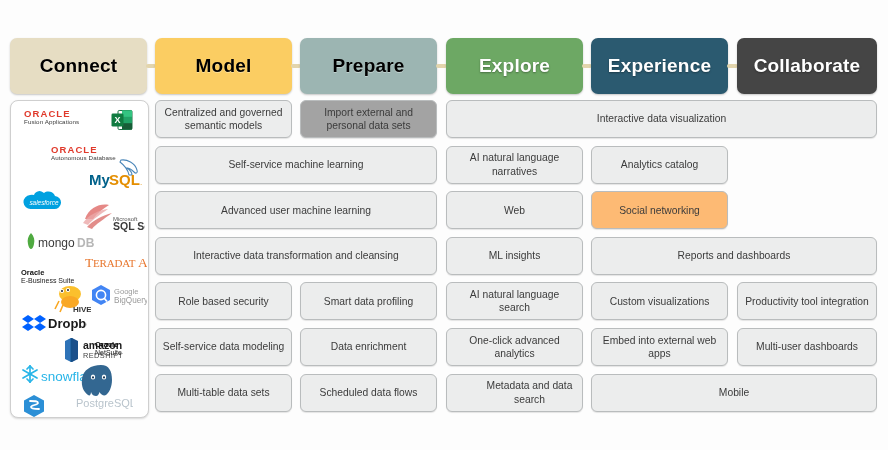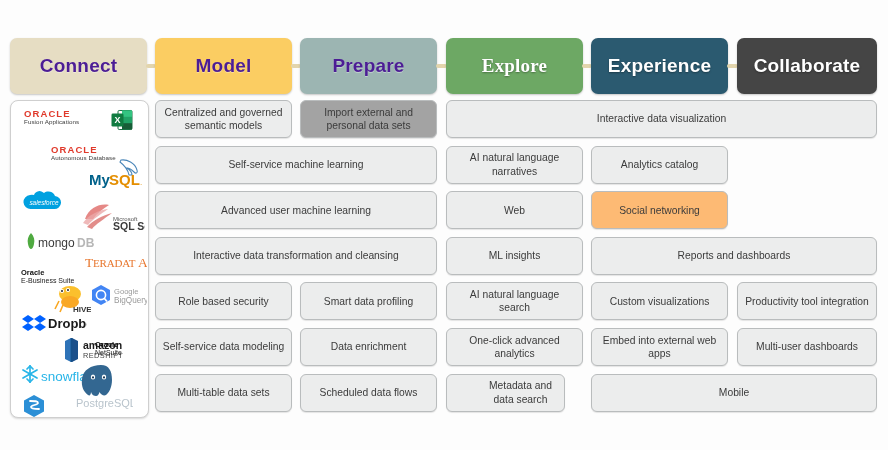--- a/index.html
+++ b/index.html
@@ -23,7 +23,7 @@
     letter-spacing:.2px;
     box-shadow:0 1px 2px rgba(0,0,0,.22);
   }
-  .hdr.dark-txt{color:#4c1d95;text-shadow:0 1px 0 rgba(255,255,255,.35);}
+  .hdr.dark-txt{color:#000000;text-shadow:0 1px 0 rgba(255,255,255,.35);}
   .hdr.light-txt{color:#ffffff;text-shadow:0 1px 2px rgba(0,0,0,.35);}
 
   .connector{

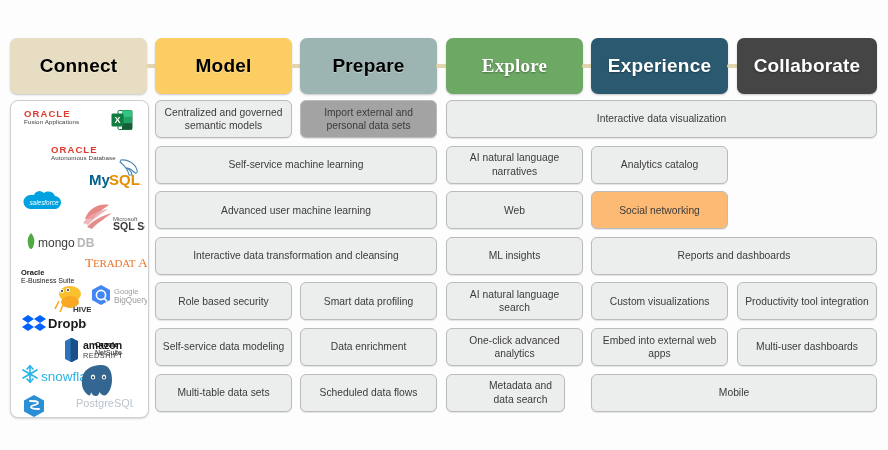--- a/index.html
+++ b/index.html
@@ -88,7 +88,7 @@
         <span>Prepare</span>
       </div>
       <div class="connector" style="left: 436px; width: 11px; background: rgb(227, 213, 173);"></div>
-      <div class="hdr light-txt" style="left: 446px; top: 38px; width: 137px; background: rgb(109, 168, 100); font-family: Liberation Serif, serif;">
+      <div class="hdr light-txt" style="left: 446px; top: 38px; width: 137px; background: rgb(109, 168, 100);">
         <span>Explore</span>
       </div>
       <div class="connector" style="left: 582px; width: 10px; background: rgb(227, 213, 173);"></div>

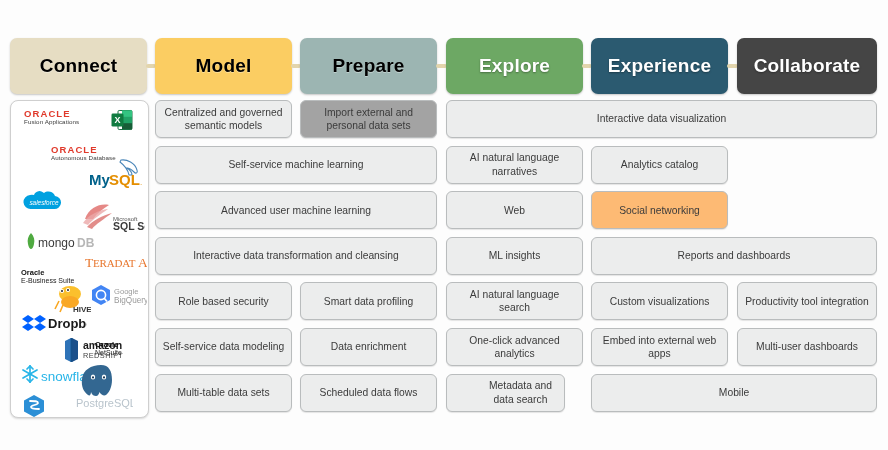--- a/index.html
+++ b/index.html
@@ -333,7 +333,7 @@
       <div class="cell" style="left: 300px; top: 373.6px; width: 137px; height: 38px; background: rgb(236, 237, 237); border-color: rgb(185, 188, 189); text-align: center;">
         <span>Scheduled data flows</span>
       </div>
-      <div class="cell" style="left: 446px; top: 373.6px; width: 119px; height: 38px; background: rgb(236, 237, 237); border-color: rgb(185, 188, 189); padding-left: 36px;">
+      <div class="cell" style="left: 446px; top: 373.6px; width: 137px; height: 38px; background: rgb(236, 237, 237); border-color: rgb(185, 188, 189); padding-left: 36px;">
         <span>Metadata and data search</span>
       </div>
       <div class="cell" style="left: 591px; top: 373.6px; width: 286px; height: 38px; background: rgb(236, 237, 237); border-color: rgb(185, 188, 189);">

